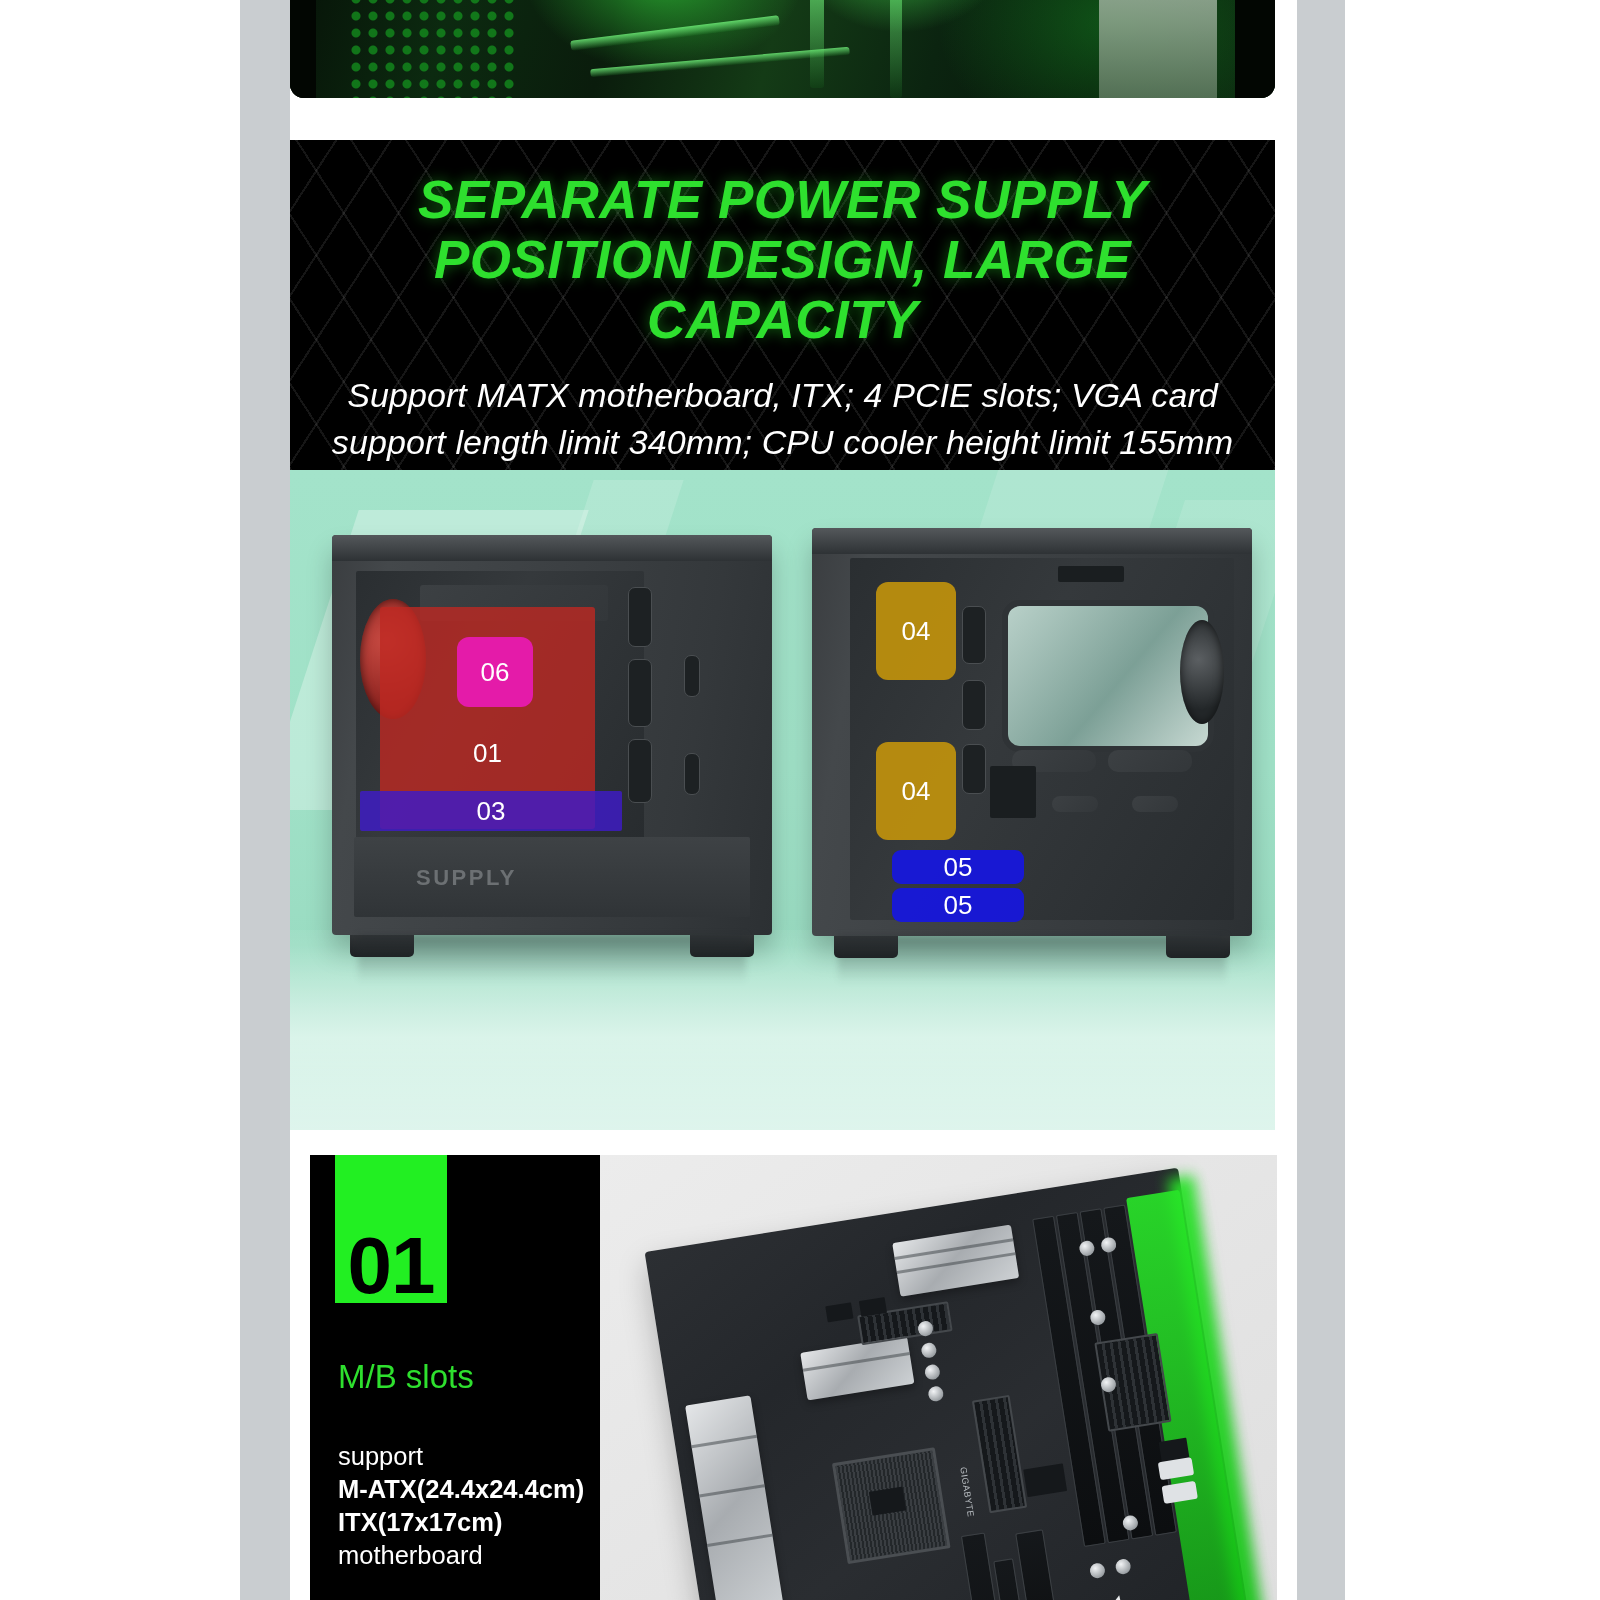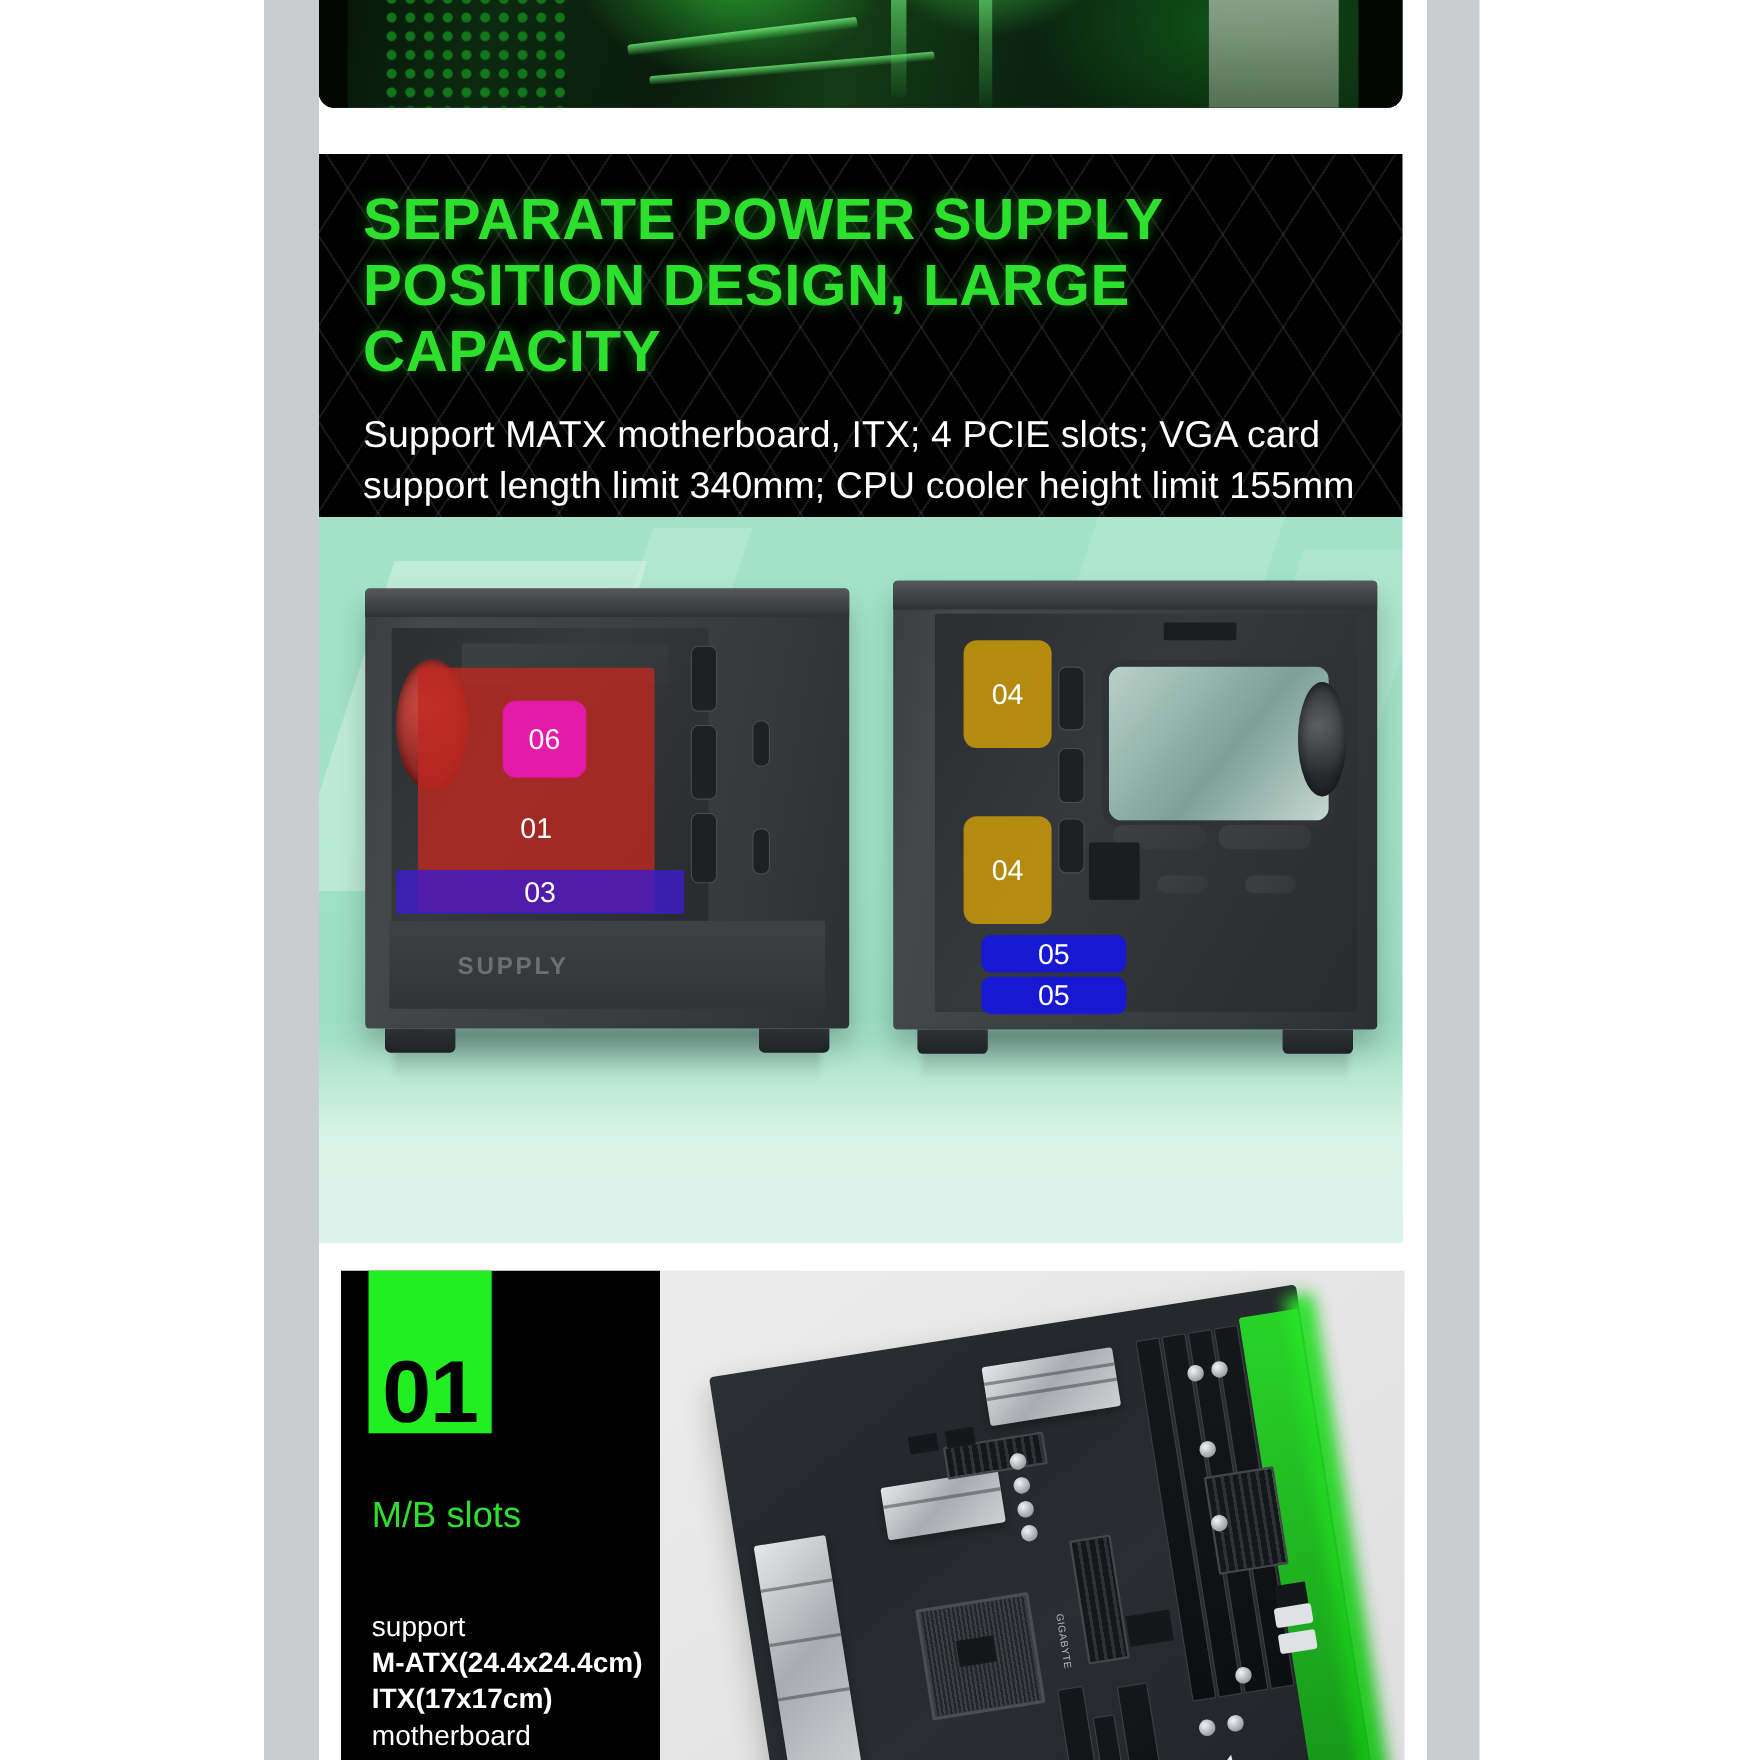--- a/index.html
+++ b/index.html
@@ -87,6 +87,8 @@
   #banner .banner-inner {
     position: relative;
     padding: 30px 40px 0;
+    text-align: center;
+    font-style: italic;
   }
   #banner-title {
     color: #2ee02e;

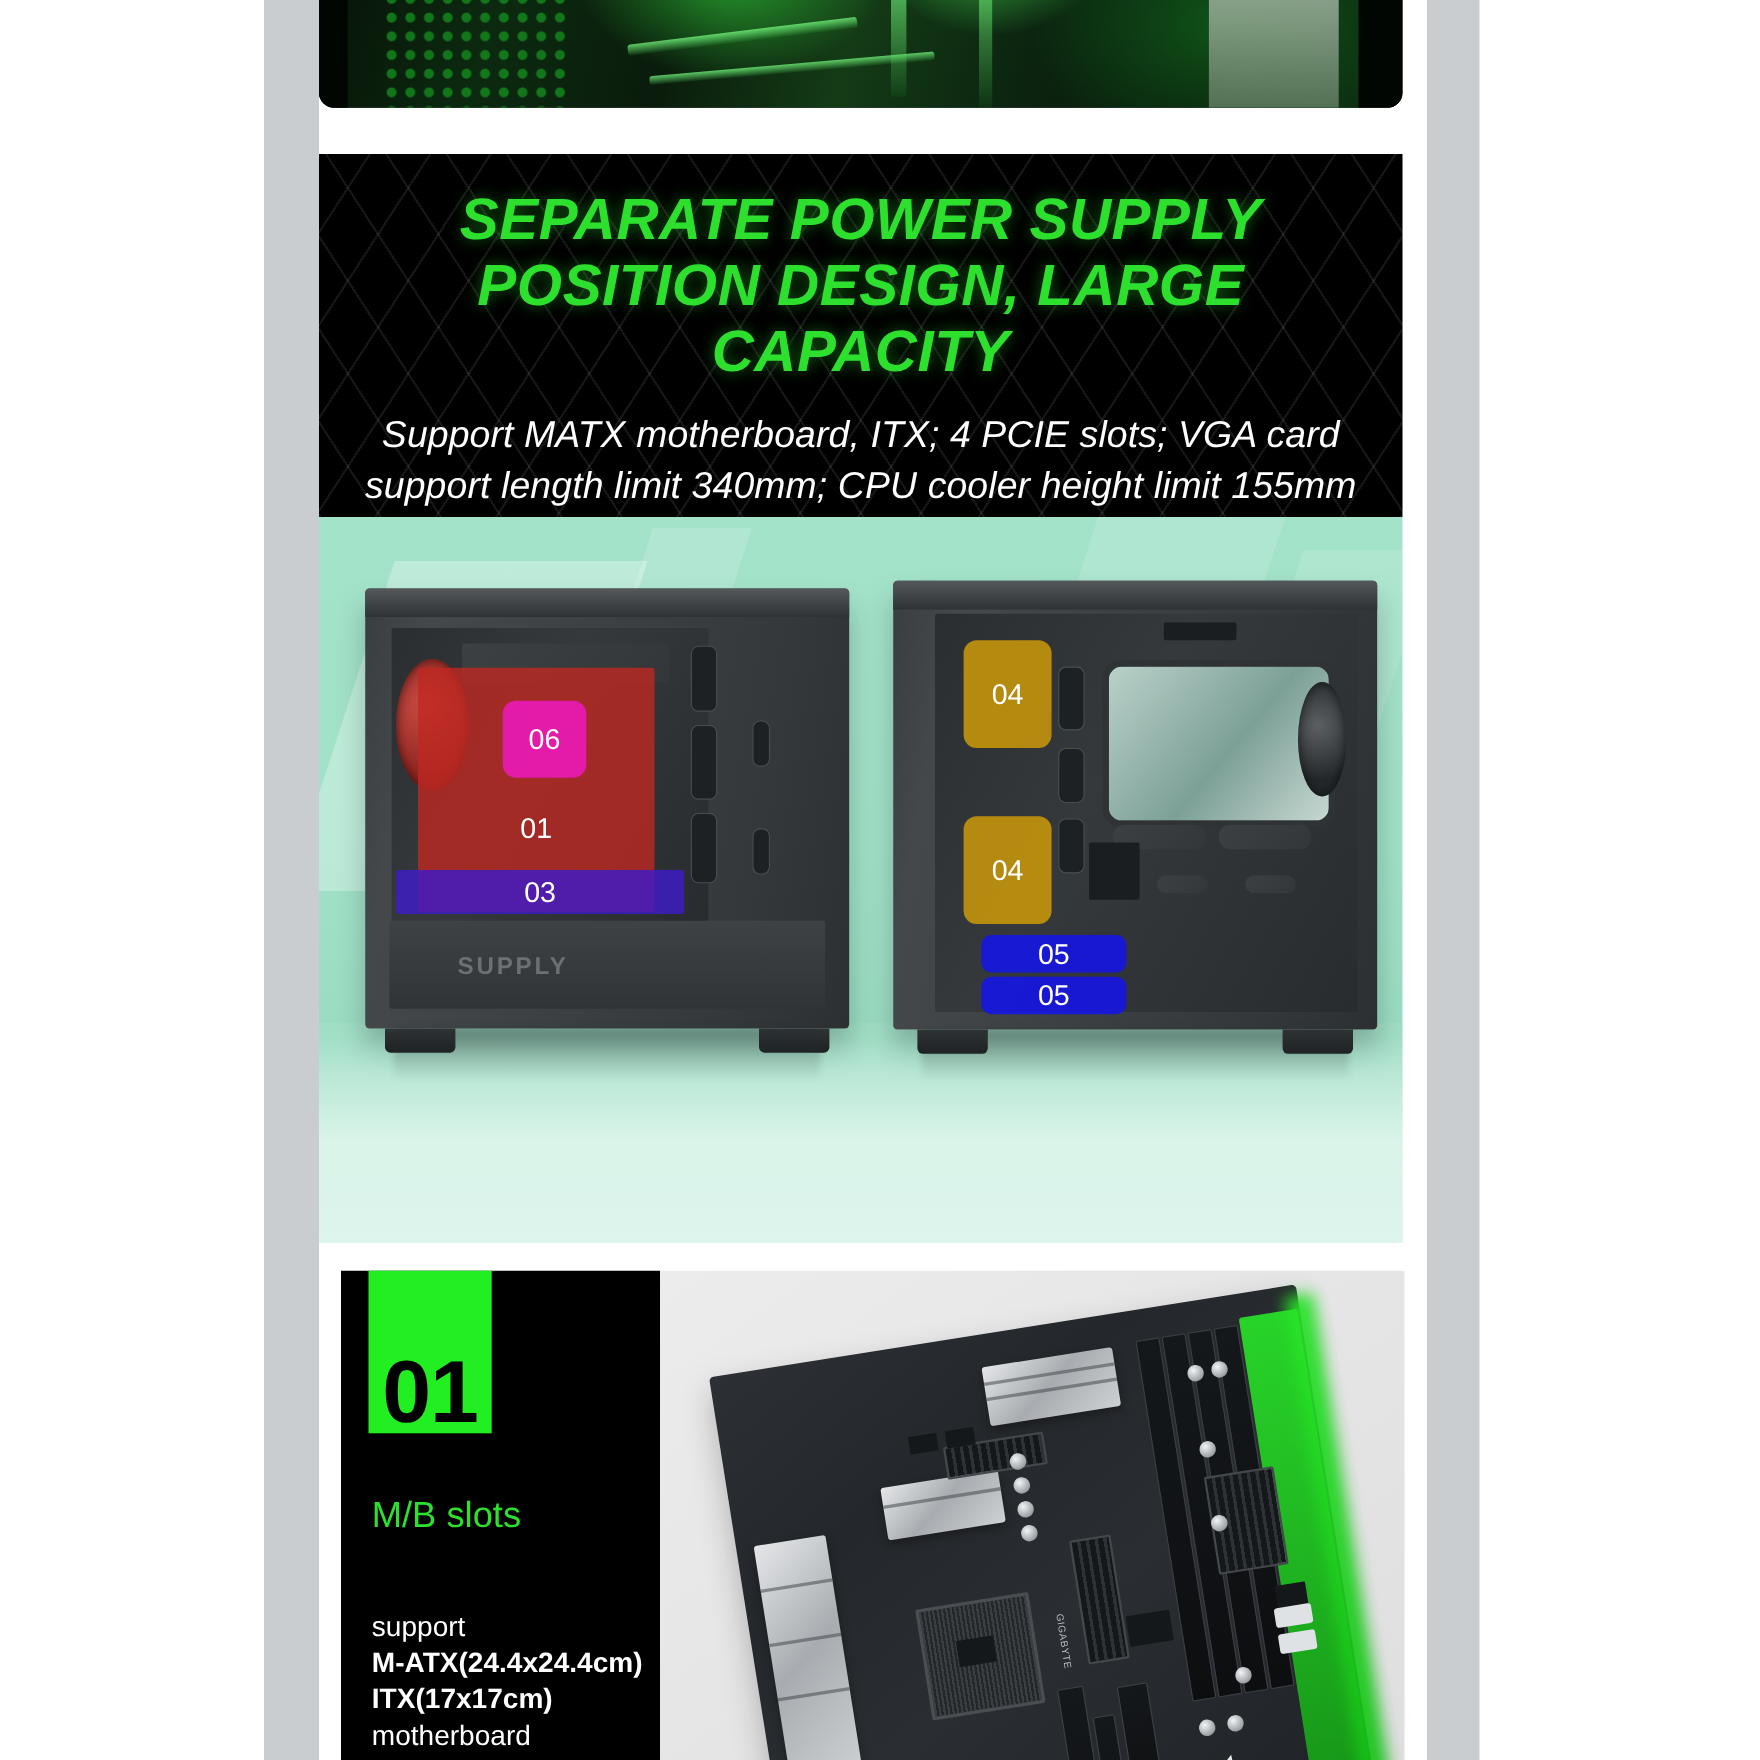--- a/index.html
+++ b/index.html
@@ -245,7 +245,7 @@
     font-weight: normal;
   }
   #feature-desc {
-    position: absolute; left: 28px; top: 308px;
+    position: absolute; left: 28px; top: 285px;
     color: #ffffff;
     font-size: 25.5px;
     line-height: 1.30;

